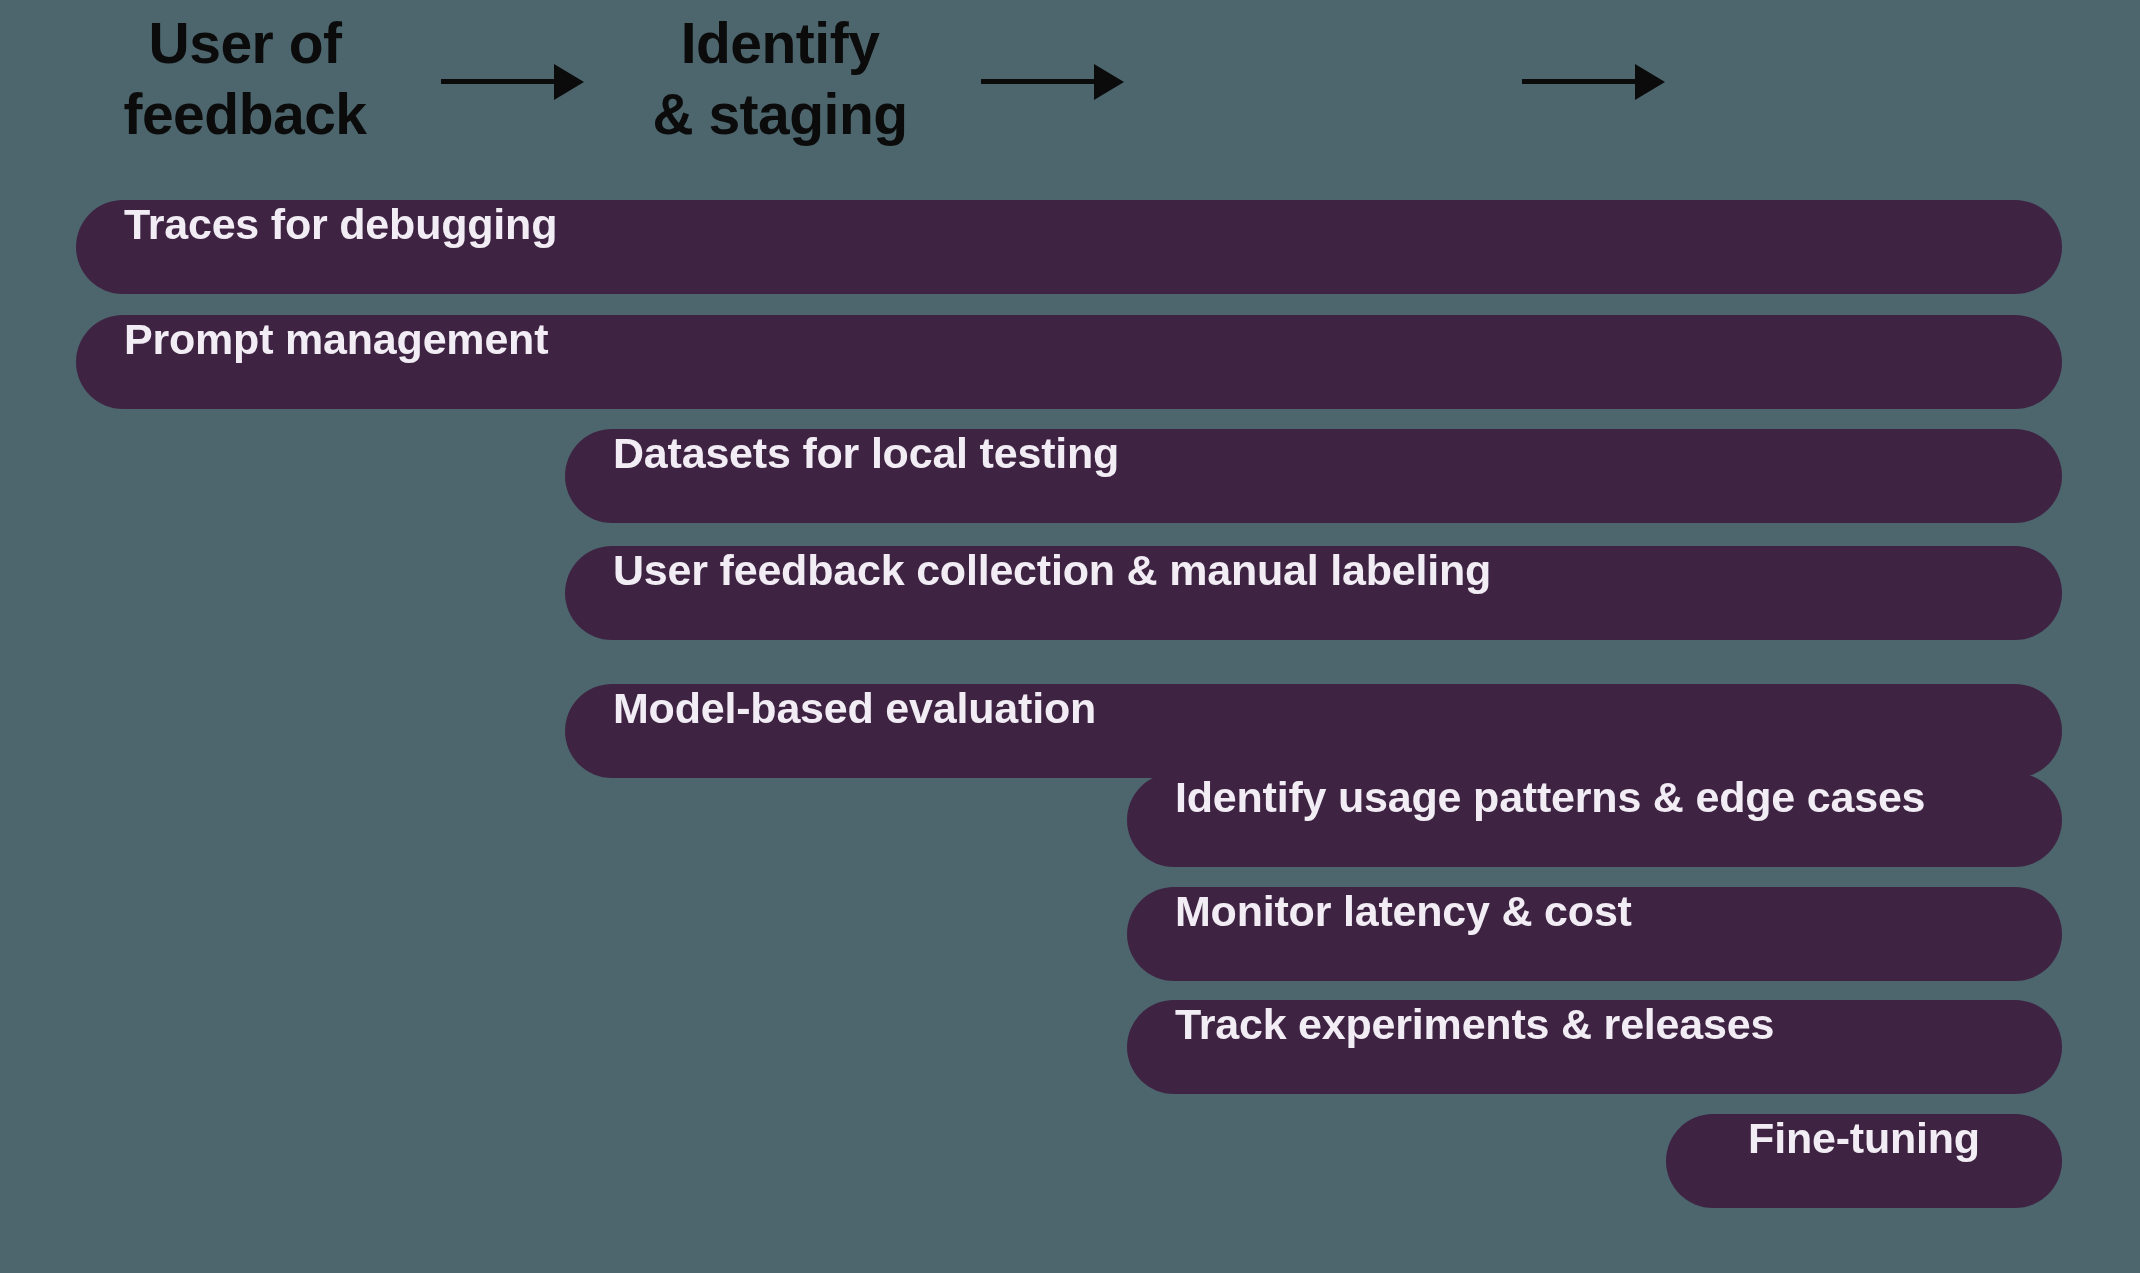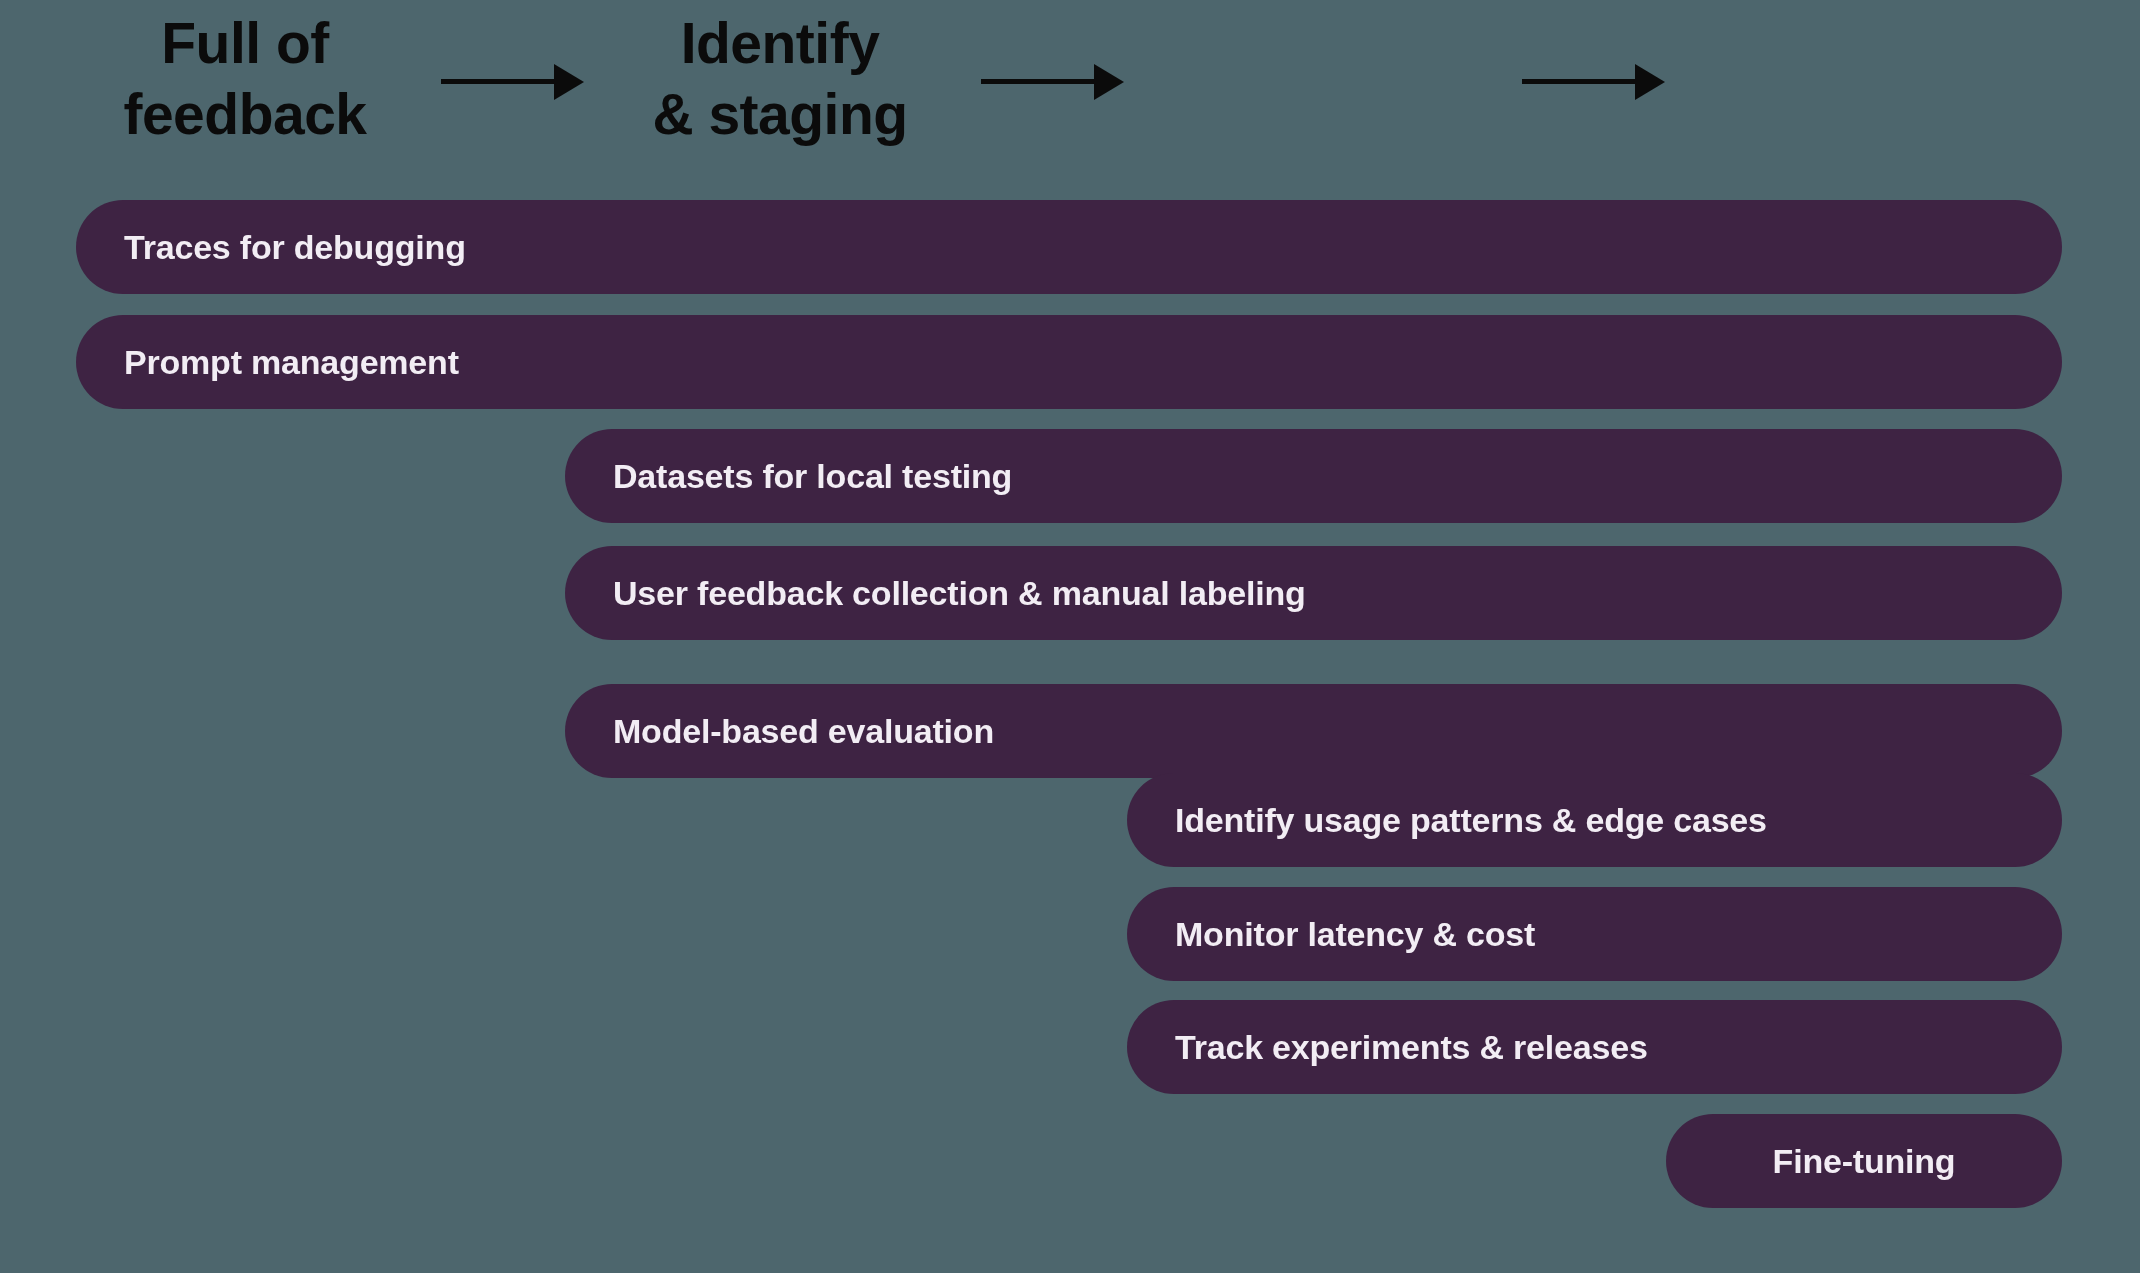--- a/index.html
+++ b/index.html
@@ -83,7 +83,7 @@
 <div id="canvas">
 
   <div class="stage s0">
-    <div>Full of</div>
+    <div>User of</div>
     <div>feedback</div>
   </div>
   <div class="stage s1">

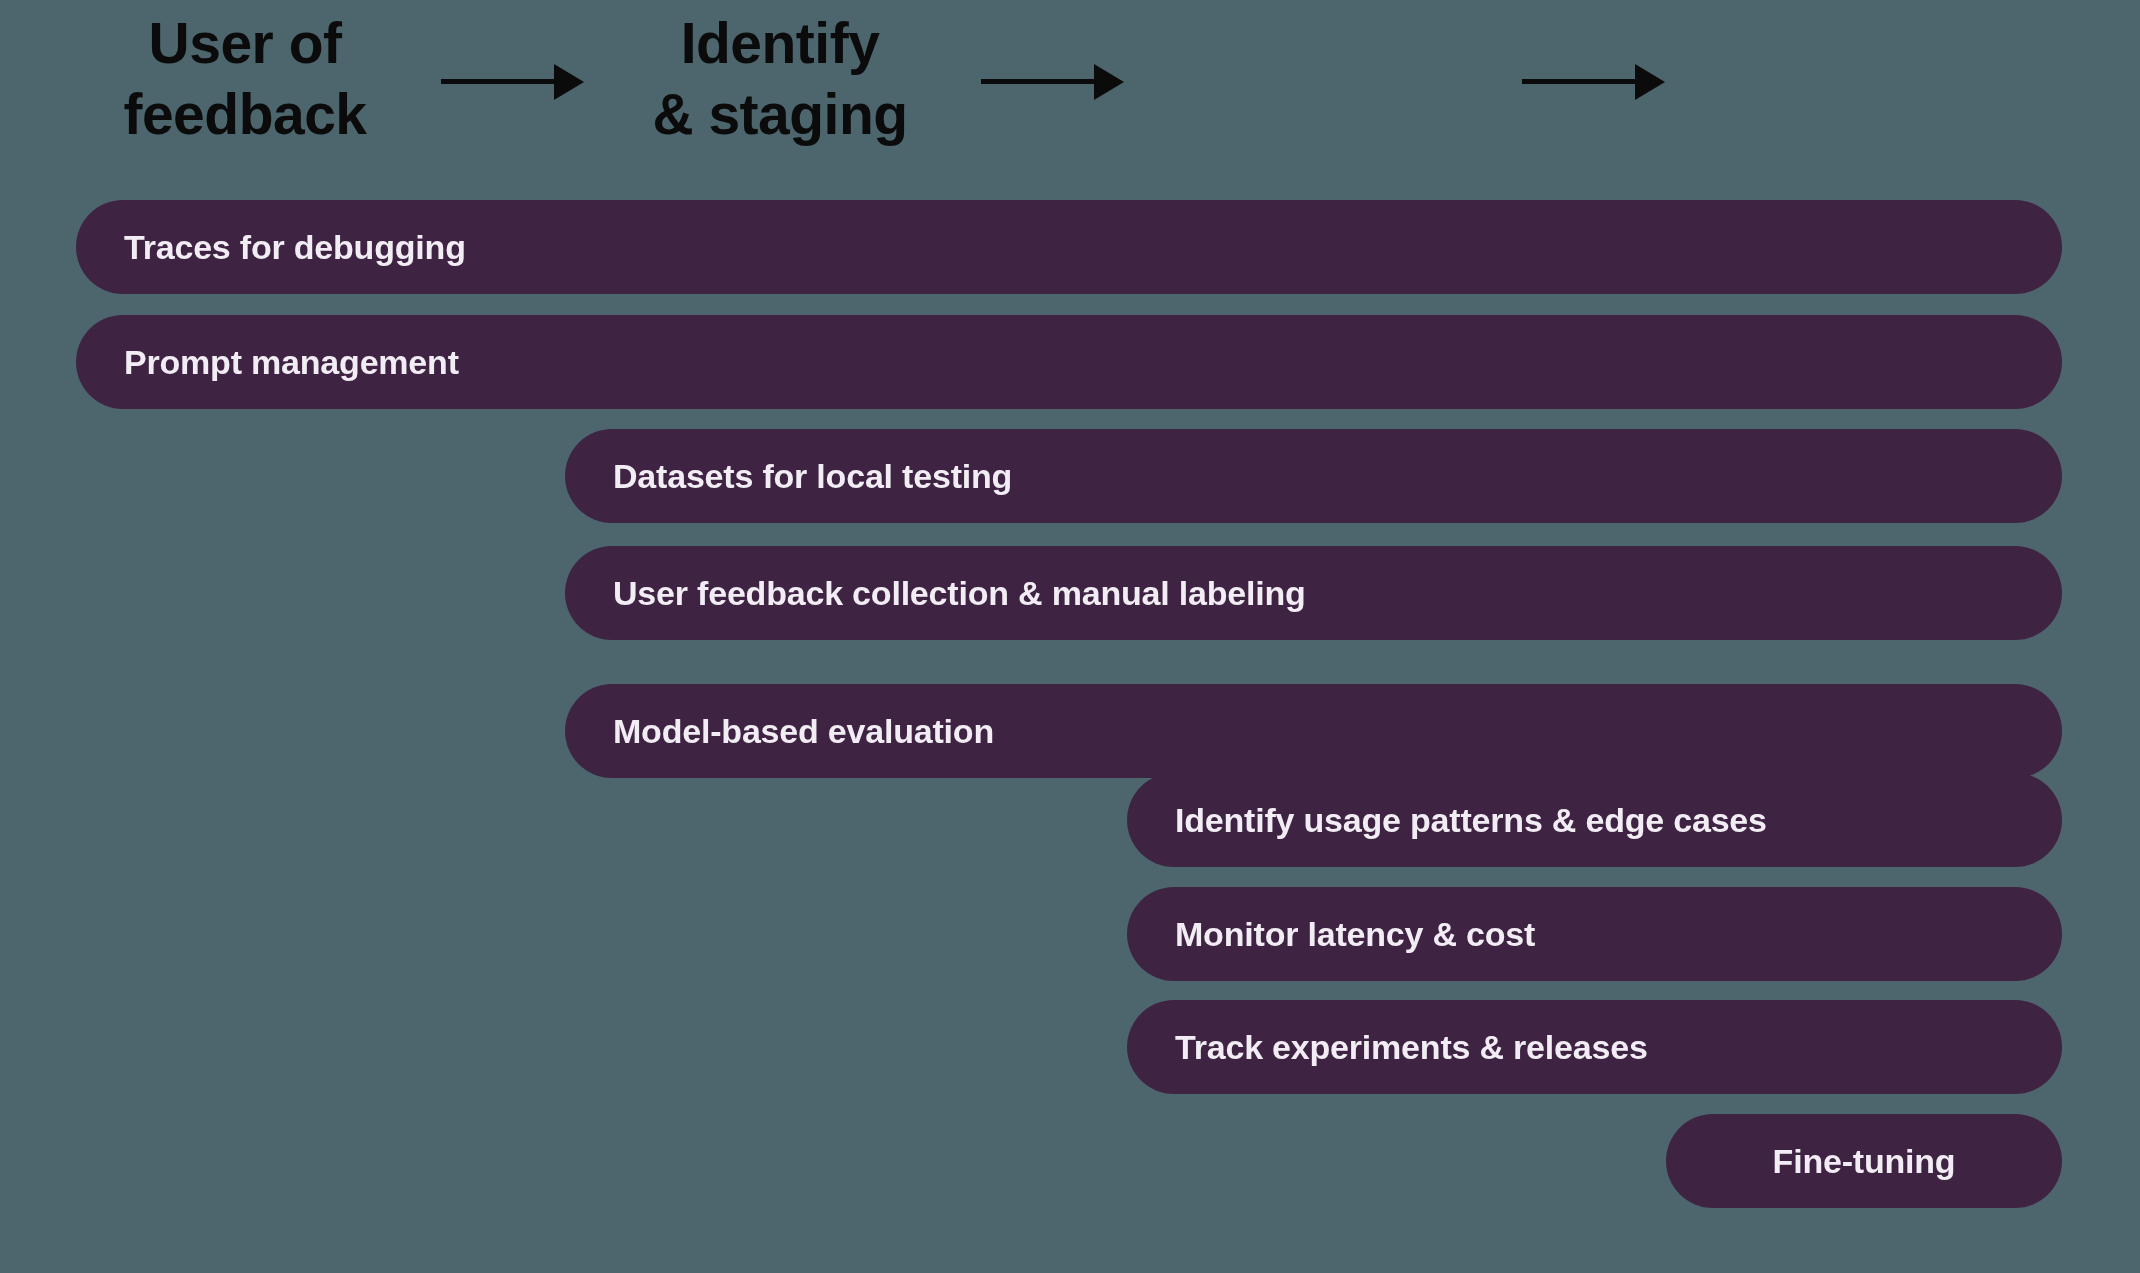--- a/index.html
+++ b/index.html
@@ -57,11 +57,11 @@
     background: var(--bar, #3E2343);
     border-radius: 47px;
     display: flex;
-    align-items: center;
+    align-items: flex-start;
     box-sizing: border-box;
     padding-left: 48px;
     color: var(--bar_text, #F2EDF4);
-    font-size: 34px;
+    font-size: 43px;
     font-weight: 700;
     letter-spacing: -0.2px;
     white-space: nowrap;

